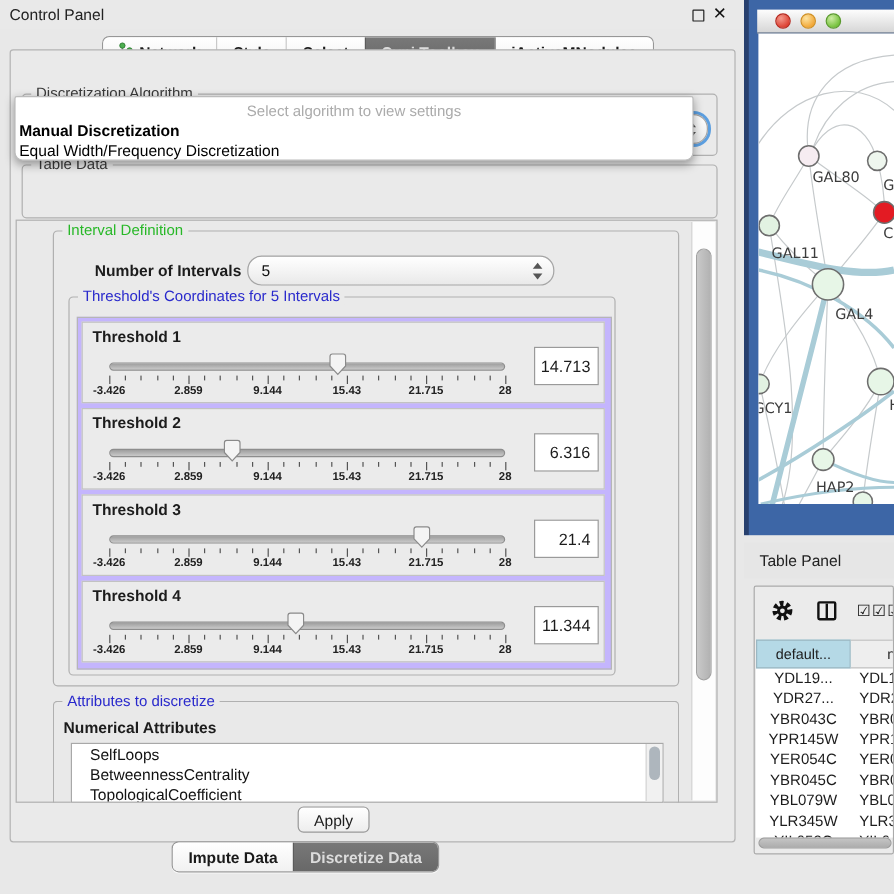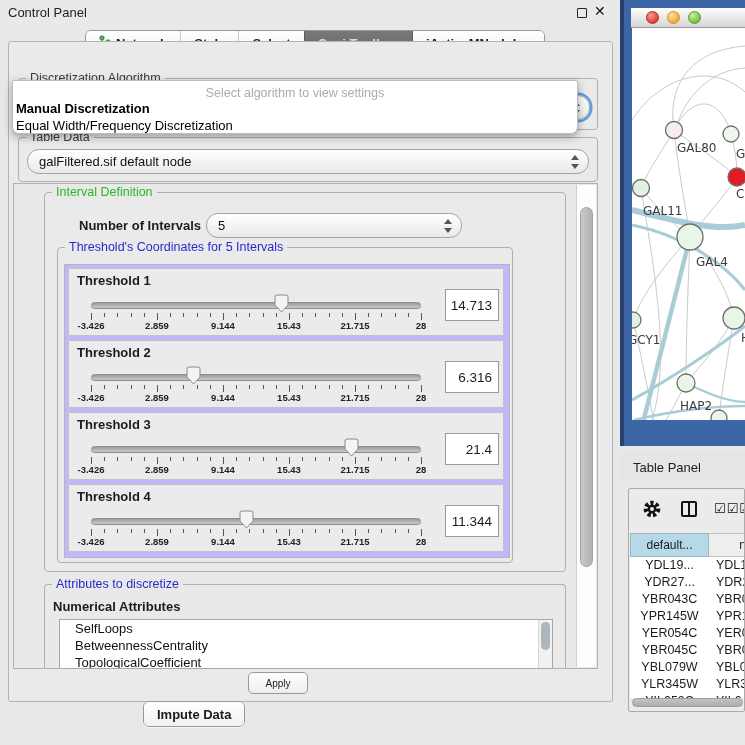--- a/index.html
+++ b/index.html
@@ -154,13 +154,6 @@
 
   <div class="group" style="left:18px; top:137px; width:580px; height:45px;">
     <span class="group-label lbl-dark">Table Data</span>
-    <div class="combo" style="left:8px; top:11px; width:562px;">
-      <span>galFiltered.sif default node</span>
-      <div class="stepper">
-          <div class="tri-up"></div>
-          <div class="tri-down"></div>
-        </div>
-    </div>
   </div>
 
   <div class="abs scrollpane">

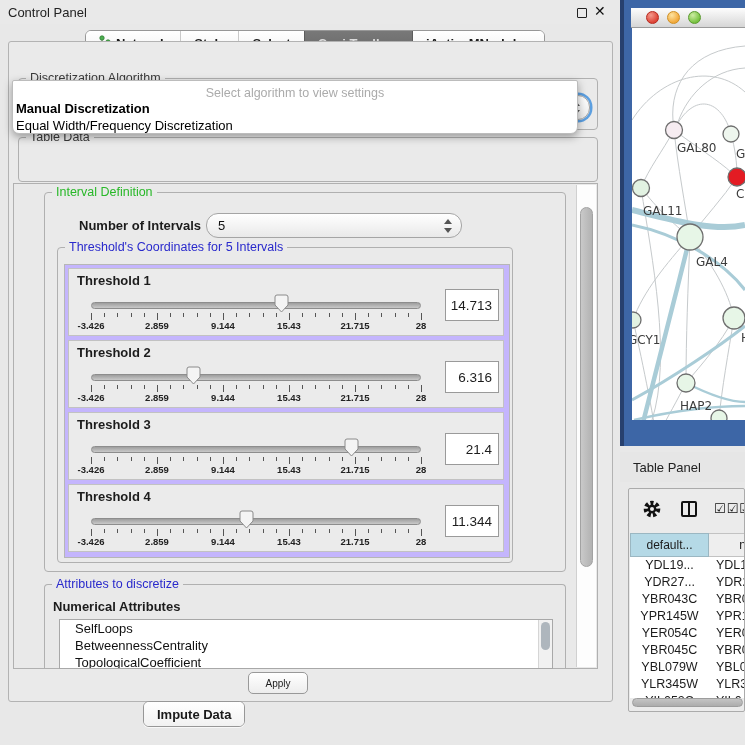--- a/index.html
+++ b/index.html
@@ -63,7 +63,7 @@
   .attr-vscroll { position:absolute; right:0; top:0; width:14px; height:100%; background:#f1f1f1; border-left:1px solid #d5d5d5; }
   .attr-vscroll .thumb { position:absolute; left:2px; top:2px; width:9px; height:28px; border-radius:5px; background:#aeb6bd; }
 
-  .apply-btn { position:absolute; left:248px; top:672px; width:60px; height:22px; background:linear-gradient(#ffffff,#ededed); border:1px solid #999; border-radius:5px; font-size:10px; display:flex; align-items:center; justify-content:center; }
+  .apply-btn { position:absolute; left:248px; top:672px; width:60px; height:22px; background:linear-gradient(#ffffff,#ededed); border:1px solid #999; border-radius:5px; font-size:13px; display:flex; align-items:center; justify-content:center; }
 
   
   .net-window { left:620px; top:0; width:125px; height:446px; background:#3d66a6; overflow:hidden; }

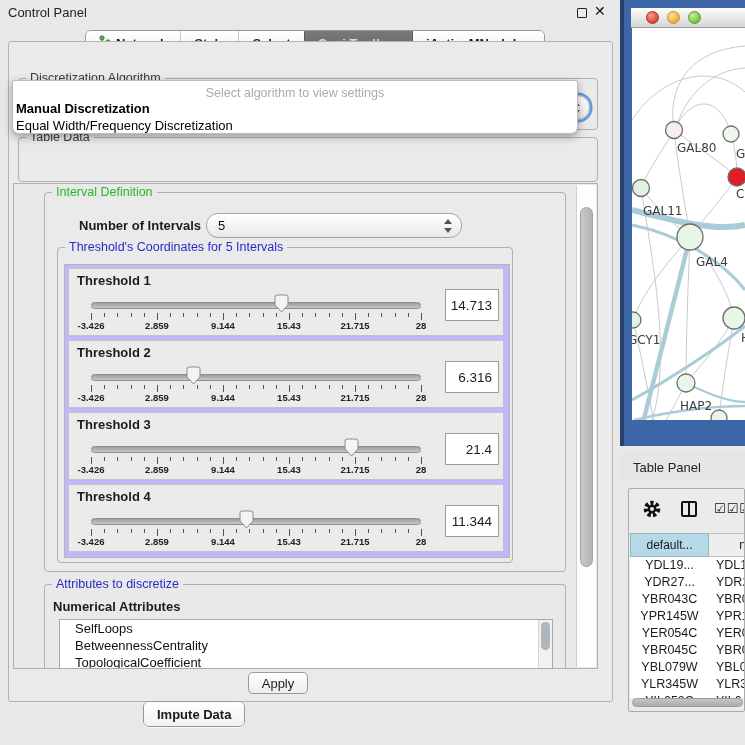--- a/index.html
+++ b/index.html
@@ -389,6 +389,9 @@
     <div class="seg">
         <span>Impute Data</span>
       </div>
+    <div class="seg active">
+        <span>Discretize Data</span>
+      </div>
   </div>
 
   <div class="abs net-window">

